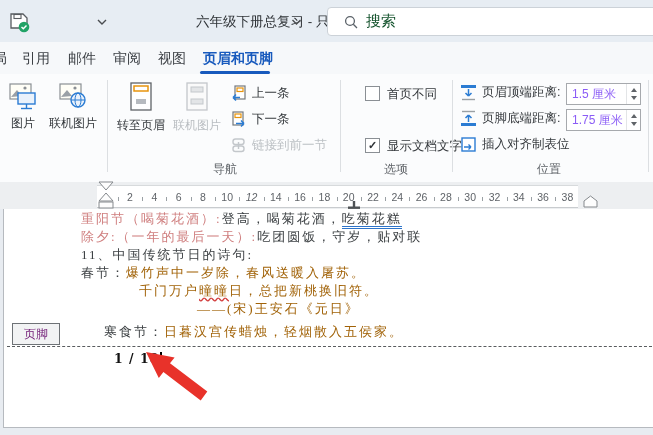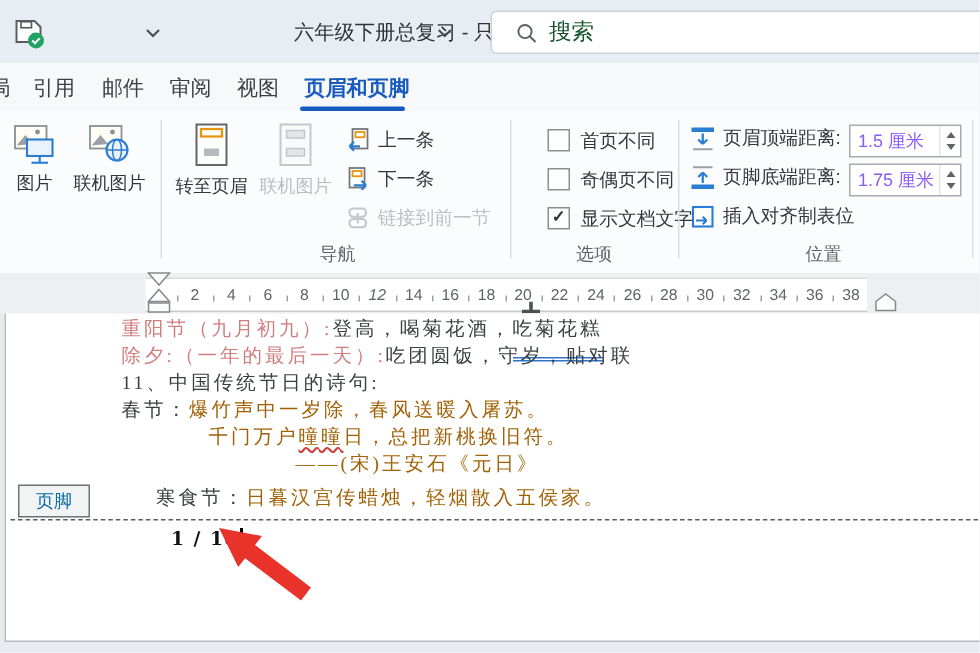--- a/index.html
+++ b/index.html
@@ -186,10 +186,6 @@
   <div class="checkrow" style="left:352px;top:12px">
     <span class="checkbox"></span>
     <span class="lbl">首页不同</span>
-  </div>
-  <div class="checkrow" style="left:352px;top:38px">
-    <span class="checkbox"></span>
-    <span class="lbl">奇偶页不同</span>
   </div>
   <div class="checkrow" style="left:352px;top:64px">
     <span class="checkbox">✓</span>

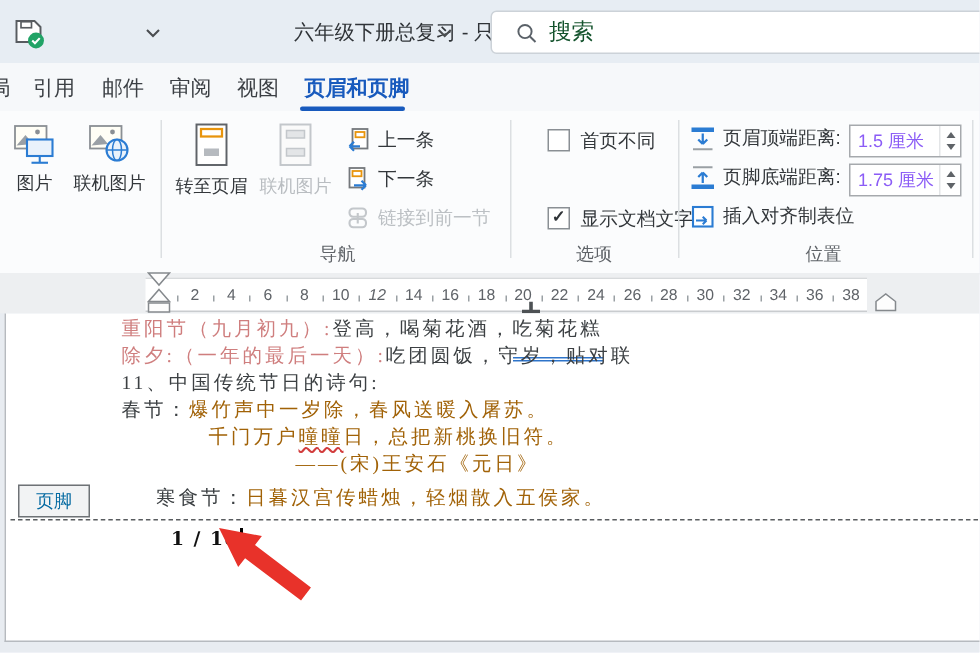--- a/index.html
+++ b/index.html
@@ -294,7 +294,7 @@
   <div id="page">
 
     <div class="docline" style="left:77px;top:2px">
-      <span class="t-red">重阳节（九月初九）:</span><span class="t-dark">登高，喝菊花酒，</span><span class="t-dark u-blue">吃菊花糕</span>
+      <span class="t-red">重阳节（喝菊花酒）:</span><span class="t-dark">登高，喝菊花酒，</span><span class="t-dark u-blue">吃菊花糕</span>
     </div>
     <div class="docline" style="left:77px;top:20px">
       <span class="t-red">除夕:（一年的最后一天）:</span><span class="t-dark">吃团圆饭，守岁，贴对联</span>

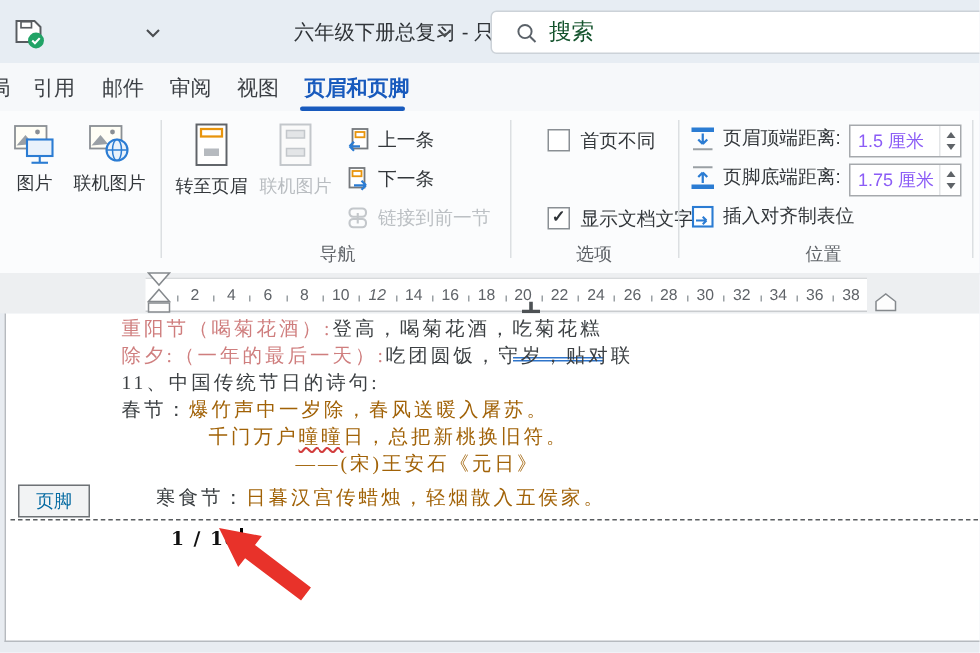--- a/index.html
+++ b/index.html
@@ -65,7 +65,7 @@
   .t-red{color:#cf7e7e;}
   .t-red2{color:#a16207;text-align:center;}
   .t-dark{color:#3c4043;}
-  .u-blue{border-bottom:3px double #2e74c9;padding-bottom:12px;}
+  .u-blue{border-bottom:3px double #2e74c9;padding-bottom:0px;}
   .wavy{text-decoration:underline wavy #d23c3c;text-decoration-skip-ink:none;
         text-underline-offset:2px;}
   #footer-tag{position:absolute;left:8px;top:114px;width:46px;height:20px;background:#f2f3f4;

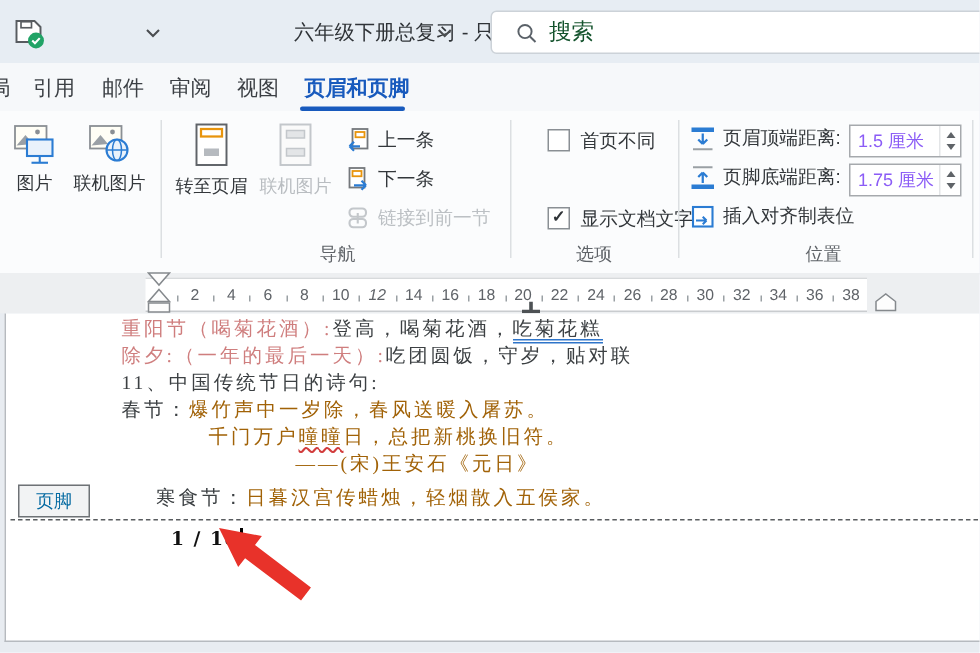--- a/index.html
+++ b/index.html
@@ -70,7 +70,7 @@
         text-underline-offset:2px;}
   #footer-tag{position:absolute;left:8px;top:114px;width:46px;height:20px;background:#f2f3f4;
               border:1px solid #6e7276;display:flex;align-items:center;justify-content:center;
-              font-size:12px;color:#0369a1;}
+              font-size:12px;color:#701a75;}
   #footer-dash{position:absolute;left:3px;top:137px;width:650px;height:0;
                border-top:1px dashed #595c5f;}
   #pagenum{position:absolute;left:110px;top:142px;font-family:"DejaVu Serif",serif;

